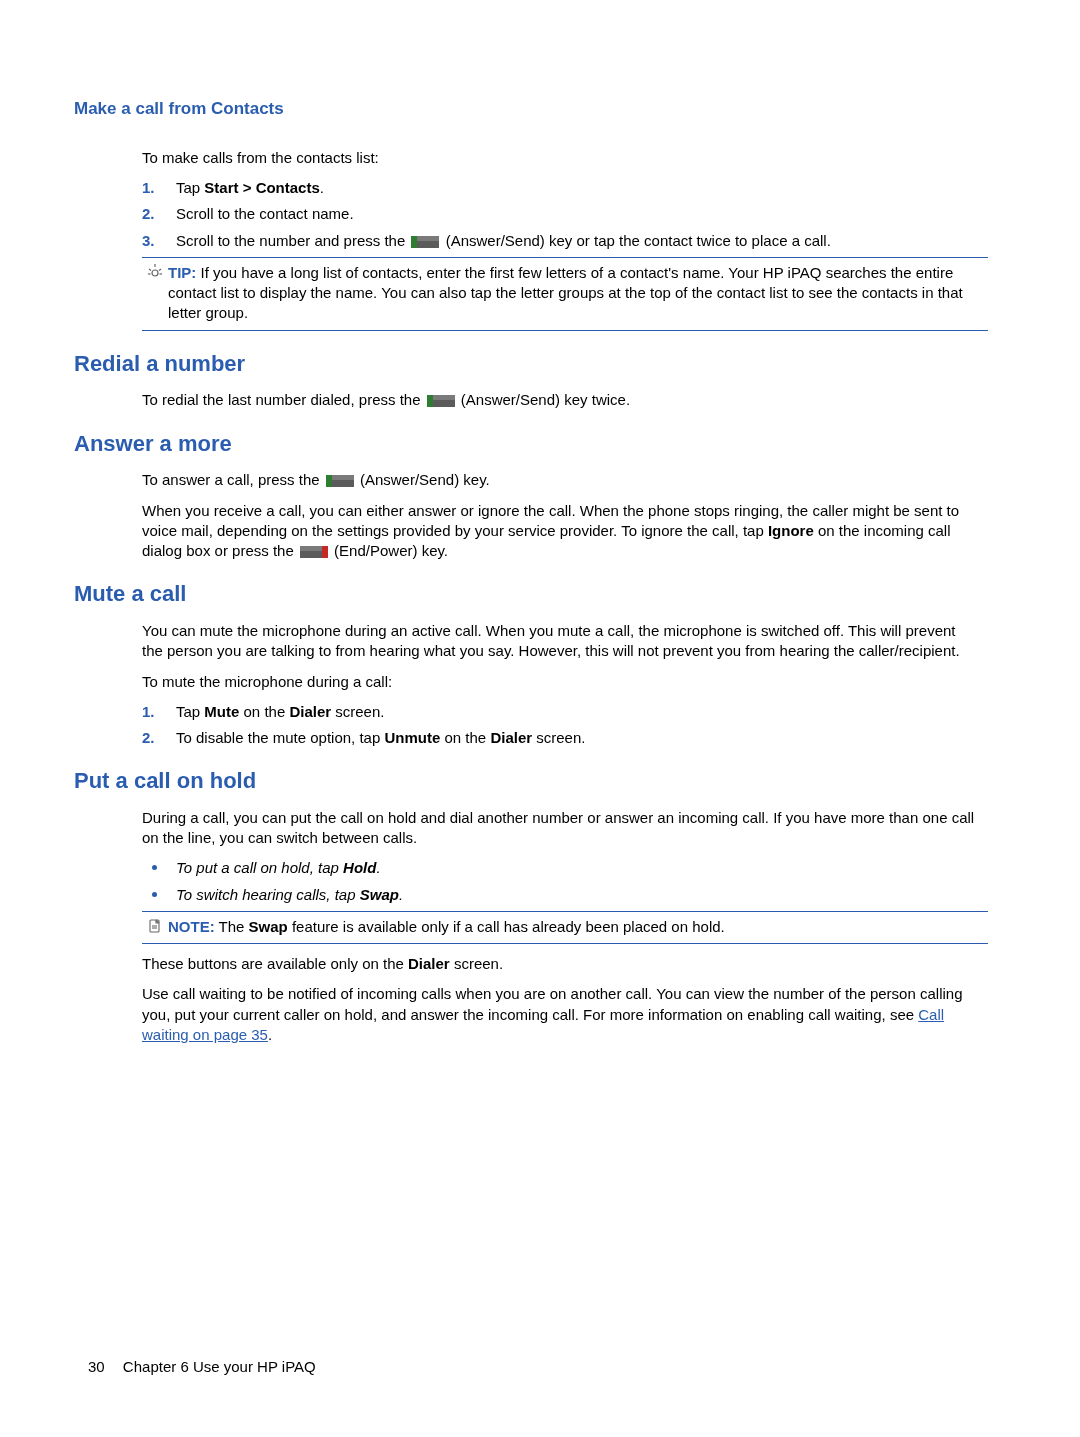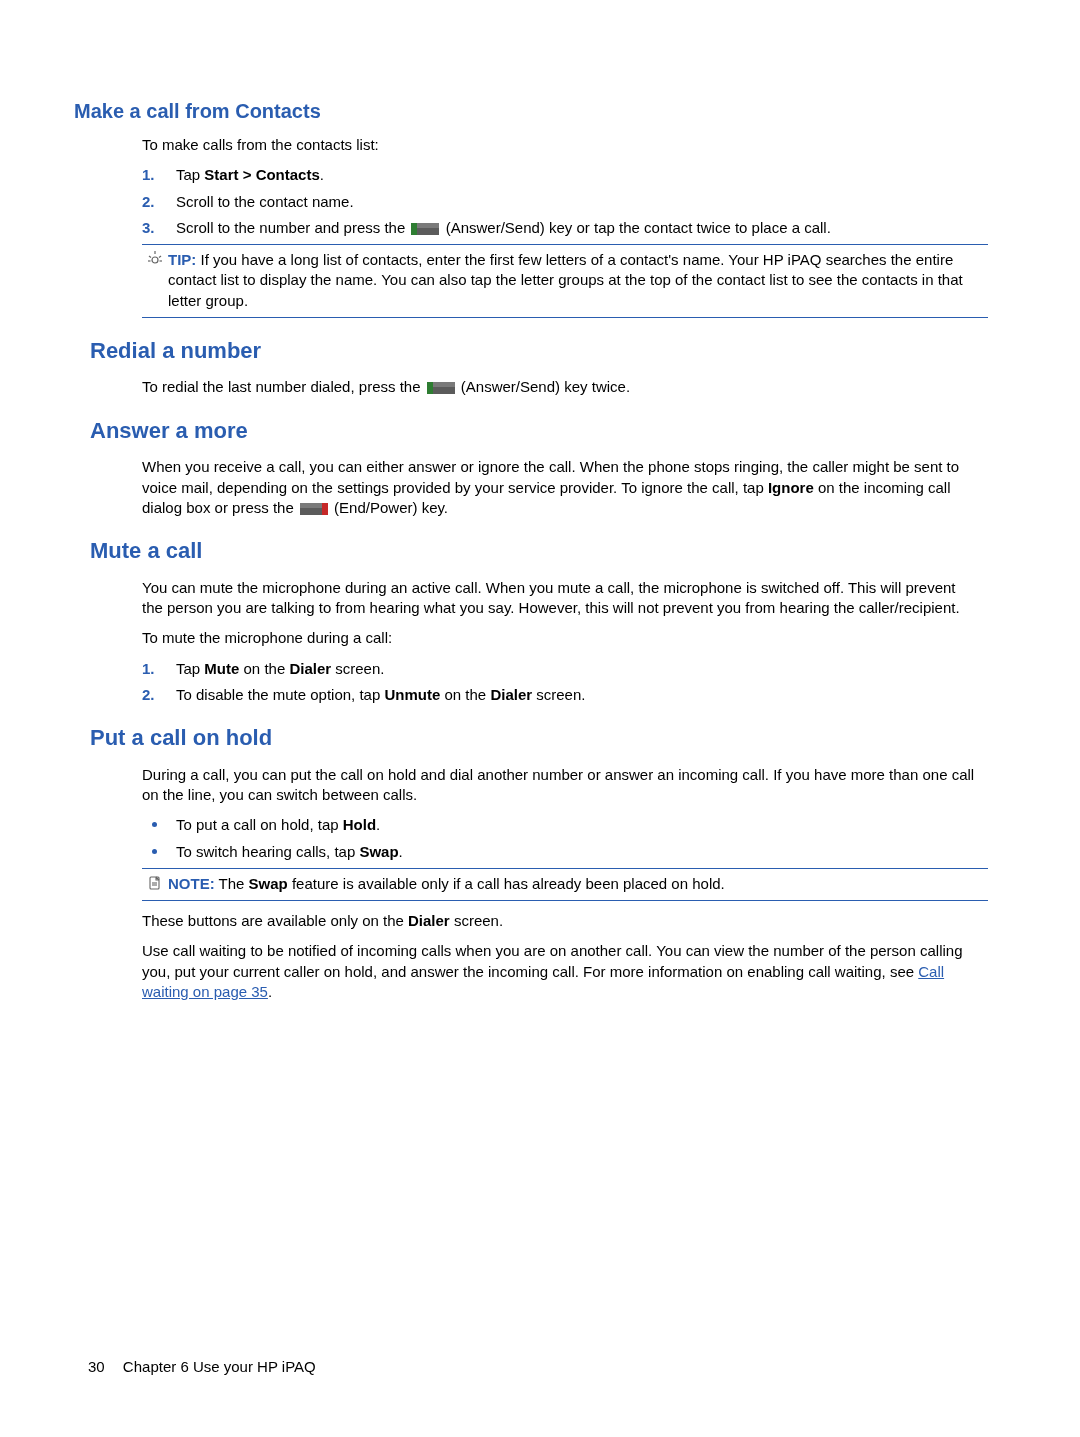--- a/index.html
+++ b/index.html
@@ -21,8 +21,8 @@
   .h3 {
     color: #2a5db0;
     font-weight: bold;
-    font-size: 20px;
-    margin: 0 0 10px 0;
+    font-size: 17px;
+    margin: 0 0 27px 0;
   }
   .h2 {
     color: #2a5db0;

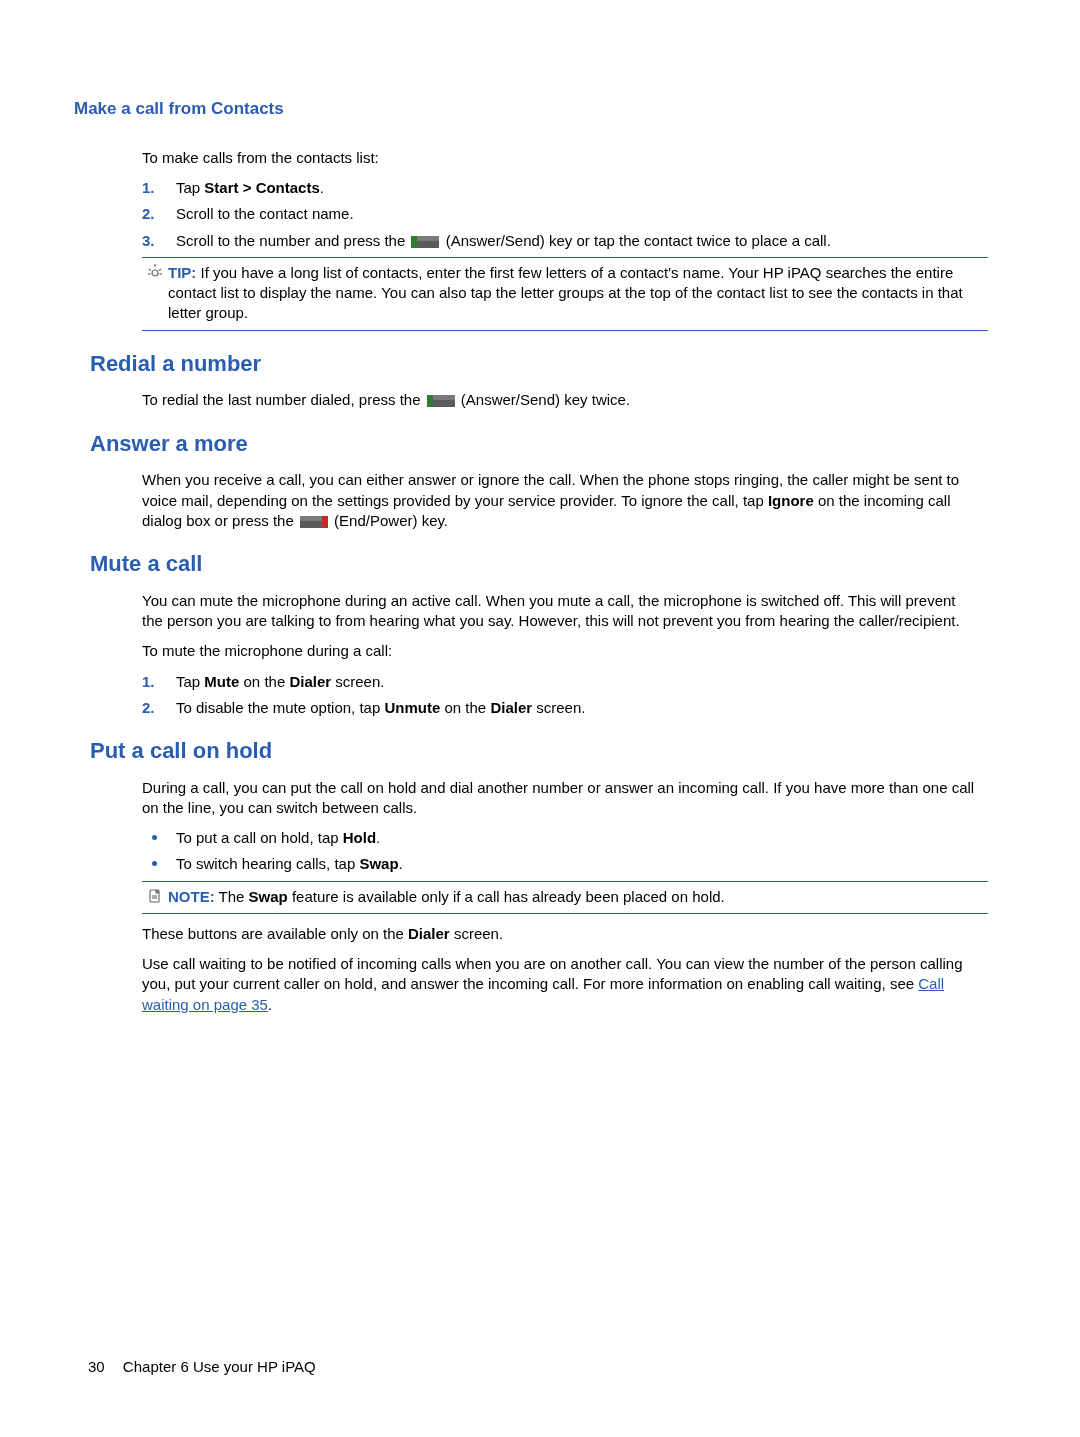--- a/index.html
+++ b/index.html
@@ -28,7 +28,7 @@
     color: #2a5db0;
     font-weight: bold;
     font-size: 22px;
-    margin: 18px 0 12px 16px;
+    margin: 18px 0 12px 0;
   }
   .body-block {
     margin-left: 68px;

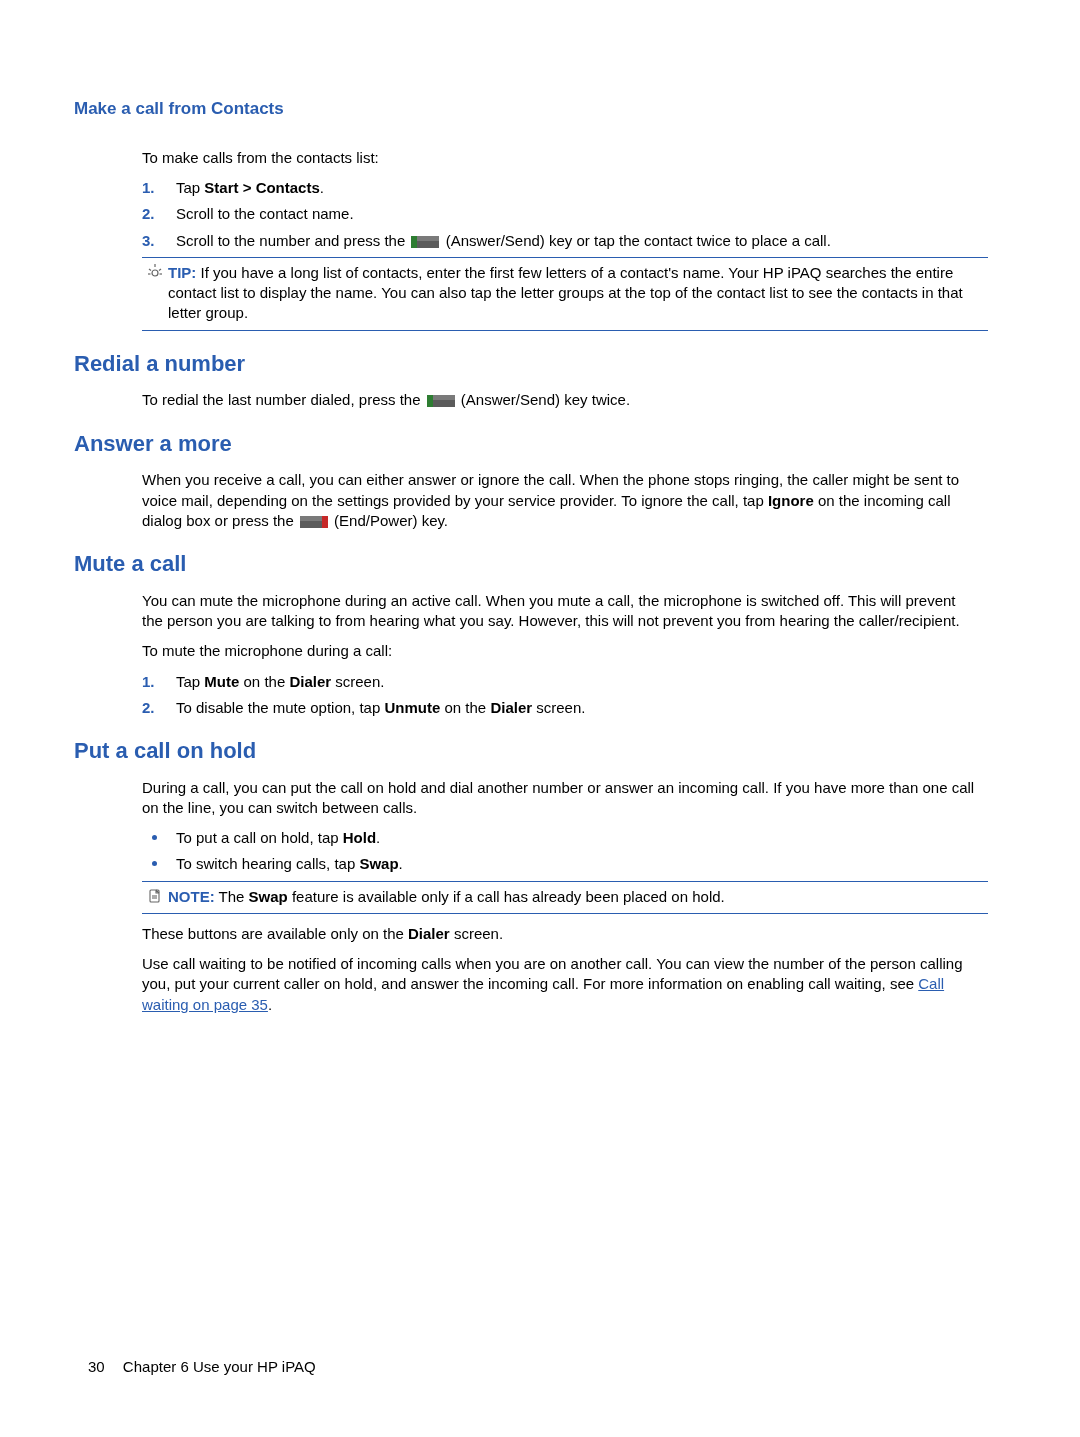--- a/index.html
+++ b/index.html
@@ -179,6 +179,9 @@
   <div class="h2">Answer a more</div>
   <div class="body-block">
     <p>
+      <span>To answer a call, press the </span><span class="key green"></span><span> (Answer/Send) key.</span>
+    </p>
+    <p>
       <span>When you receive a call, you can either answer or ignore the call. When the phone stops ringing, the caller might be sent to voice mail, depending on the settings provided by your service provider. To ignore the call, tap </span><b>Ignore</b><span> on the incoming call dialog box or press the </span><span class="key red"></span><span> (End/Power) key.</span>
     </p>
   </div>

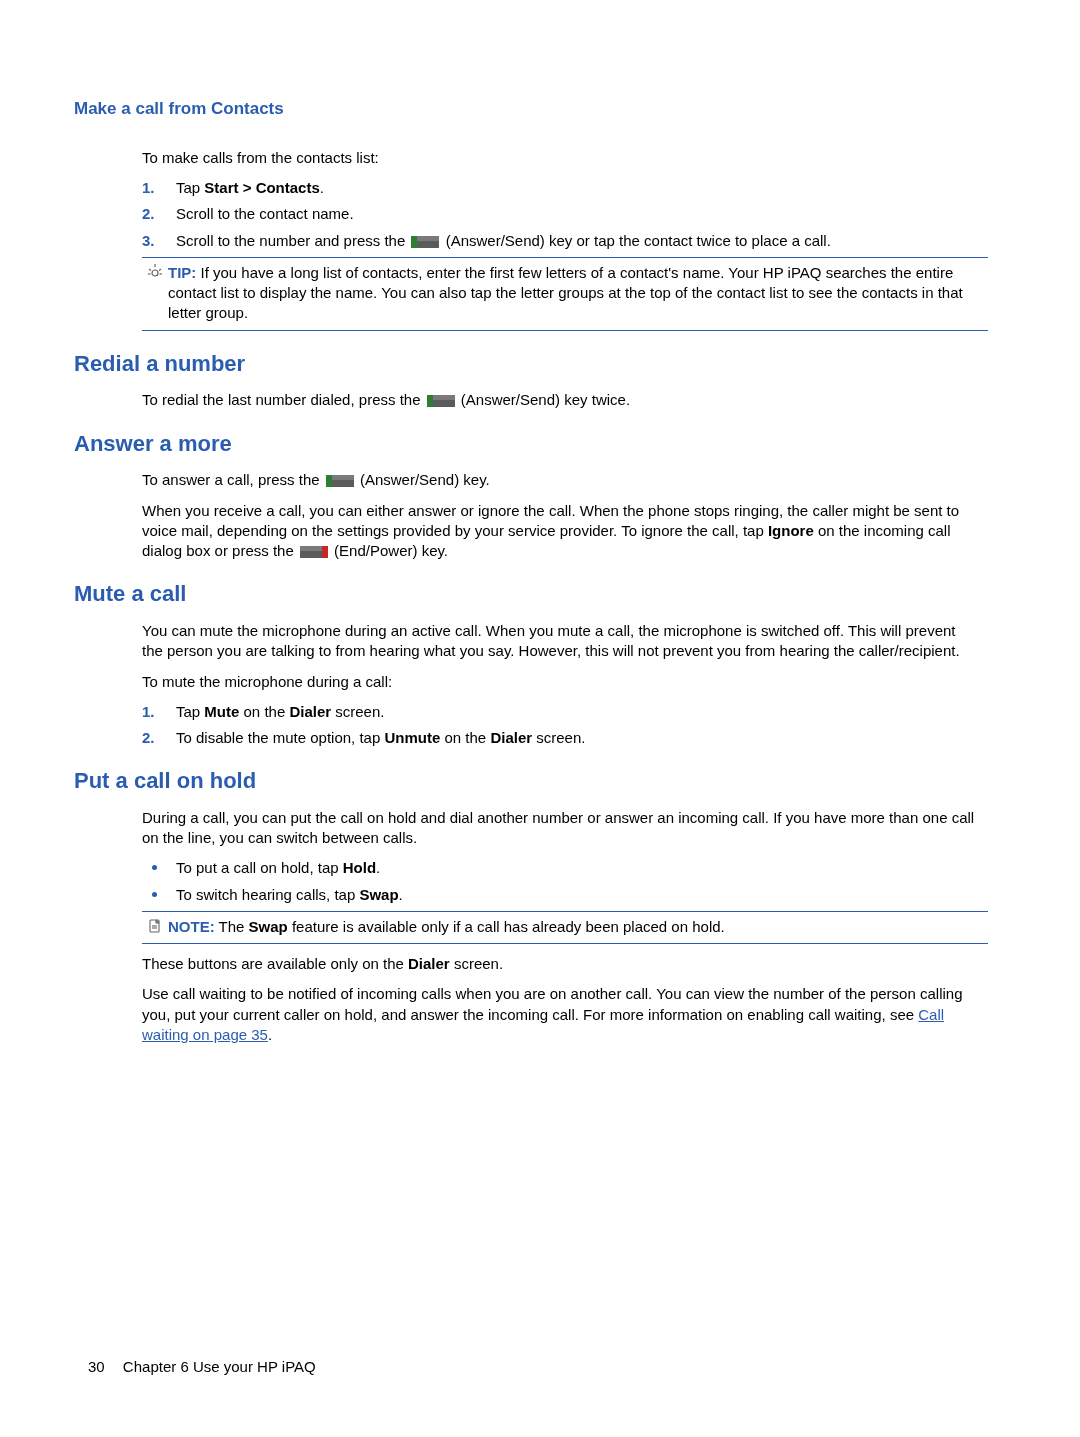--- a/index.html
+++ b/index.html
@@ -58,6 +58,7 @@
     position: relative;
     padding-left: 34px;
     margin: 6px 0;
+    font-style: italic;
   }
   ul.bullets > li::before {
     content: "";

